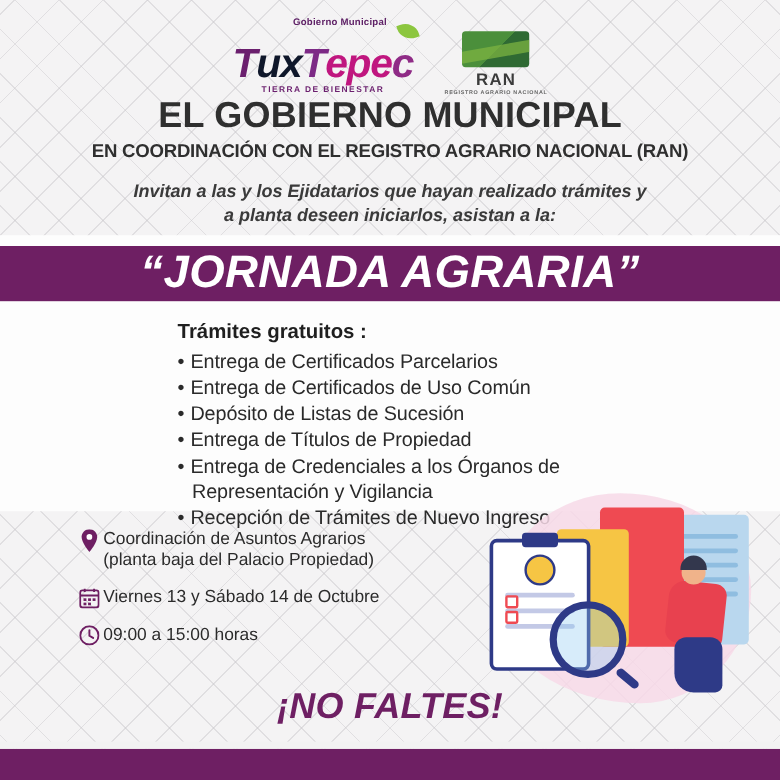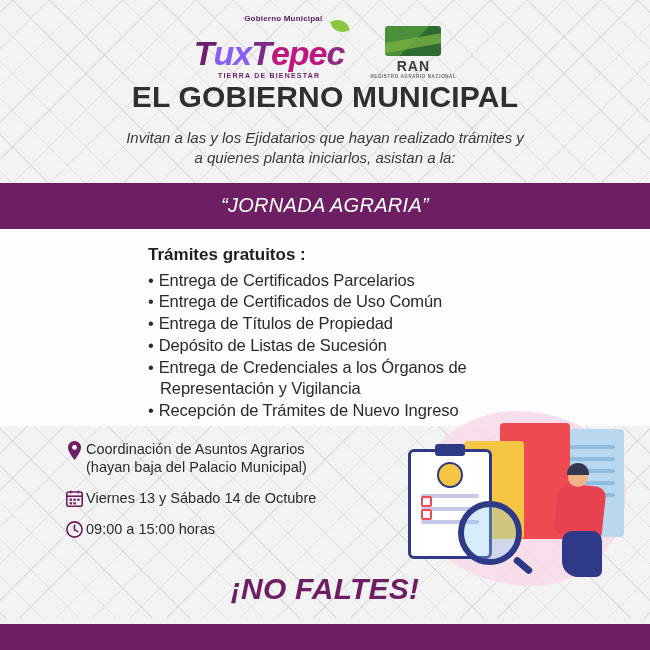--- a/index.html
+++ b/index.html
@@ -74,7 +74,7 @@
     letter-spacing: -1px;
   }
   .logo-word .c1 { color: #6b1f6e; }
-  .logo-word .c2 { color: #8b5cf6; margin-top: 12px; }
+  .logo-word .c2 { color: #0f172a; margin-top: 12px; }
   .logo-word .c3 { color: #7d2a86; }
   .logo-word .c4 { color: #c0167f; }
   .logo-word .c5 { color: #8f2b86; }

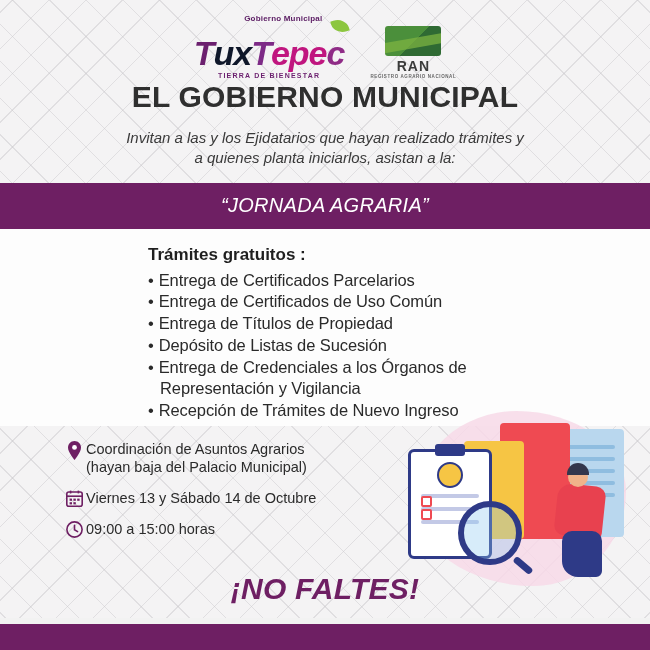--- a/index.html
+++ b/index.html
@@ -444,6 +444,7 @@
     </div>
 
     <div class="title-1">EL GOBIERNO MUNICIPAL</div>
+    <div class="title-2">EN COORDINACIÓN CON EL  REGISTRO AGRARIO NACIONAL (RAN)</div>
 
     <div class="invite">
       <div>Invitan a las y los Ejidatarios que hayan realizado trámites y</div>

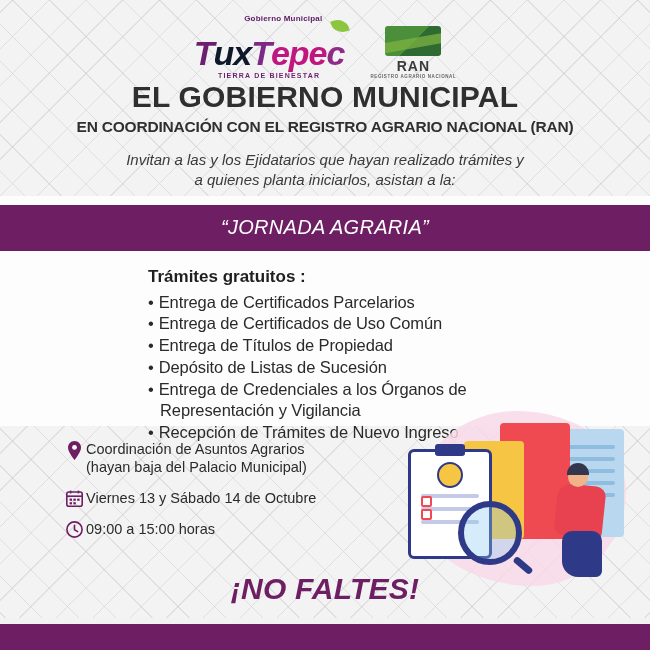--- a/index.html
+++ b/index.html
@@ -152,7 +152,7 @@
     width: 480px;
     font-size: 15px;
     font-style: italic;
-    font-weight: normal;
+    font-weight: bold;
     color: #3a3a3a;
     line-height: 1.35;
   }

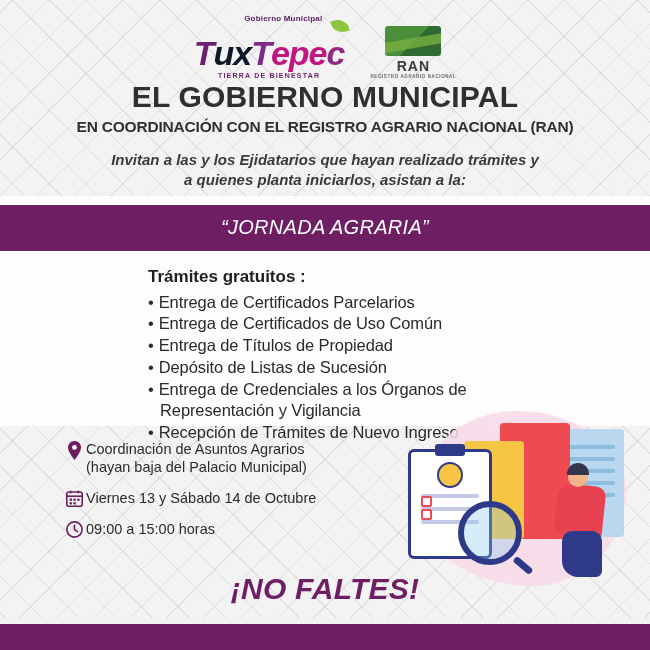--- a/index.html
+++ b/index.html
@@ -448,7 +448,7 @@
 
     <div class="invite">
       <div>Invitan a las y los Ejidatarios que hayan realizado trámites y</div>
-      <div>a quienes planta iniciarlos, asistan a la:</div>
+      <div>a planta deseen iniciarlos, asistan a la:</div>
     </div>
   </div>
 

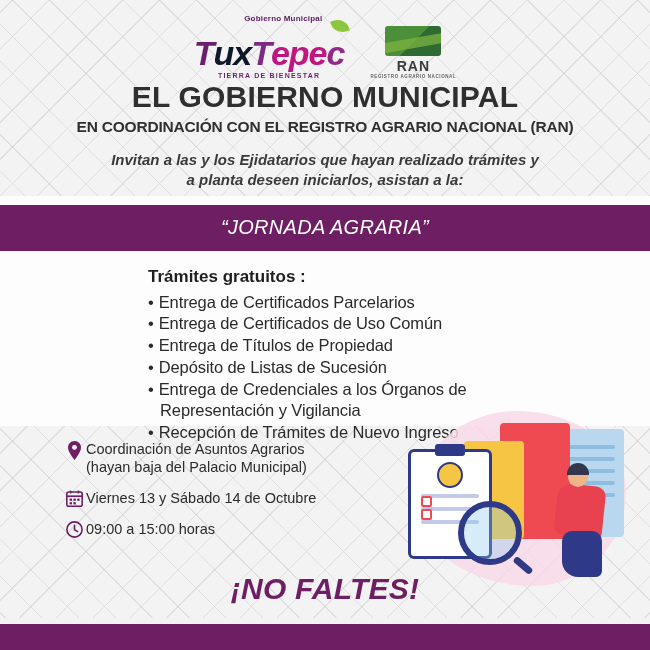--- a/index.html
+++ b/index.html
@@ -168,8 +168,8 @@
   }
   .banner-text {
     color: #ffffff;
-    font-size: 20px;
-    font-weight: normal;
+    font-size: 38px;
+    font-weight: bold;
     font-style: italic;
     letter-spacing: .3px;
   }

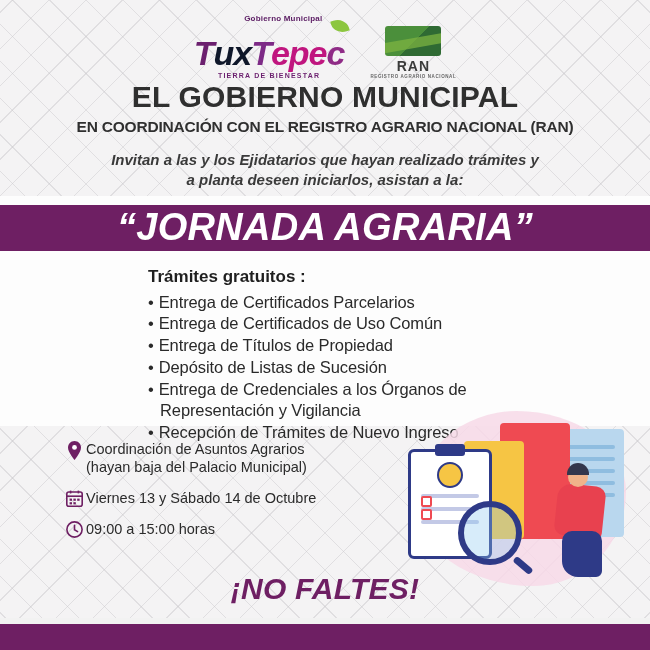--- a/index.html
+++ b/index.html
@@ -466,10 +466,10 @@
       <span class="bullet">•</span><span>Entrega de Certificados de Uso Común</span>
     </div>
     <div class="list-item">
+      <span class="bullet">•</span><span>Depósito de Listas de Sucesión</span>
+    </div>
+    <div class="list-item">
       <span class="bullet">•</span><span>Entrega de Títulos de Propiedad</span>
-    </div>
-    <div class="list-item">
-      <span class="bullet">•</span><span>Depósito de Listas de Sucesión</span>
     </div>
     <div class="list-item">
       <span class="bullet">•</span><span>Entrega de Credenciales a los Órganos de</span>

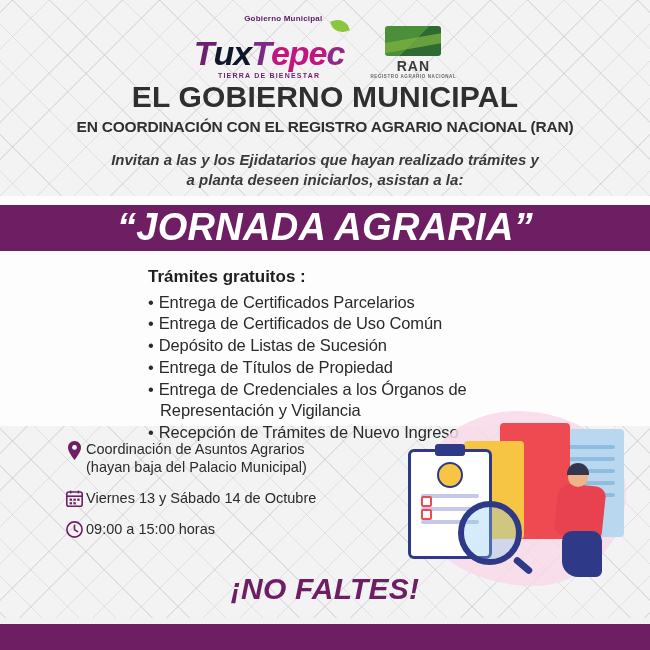--- a/index.html
+++ b/index.html
@@ -490,7 +490,7 @@
       </span>
       <span class="info-text">
         <span>Coordinación de Asuntos Agrarios</span><br>
-        <span>(hayan baja del Palacio Municipal)</span>
+        <span>(planta baja del Palacio Propiedad)</span>
       </span>
     </div>
 

